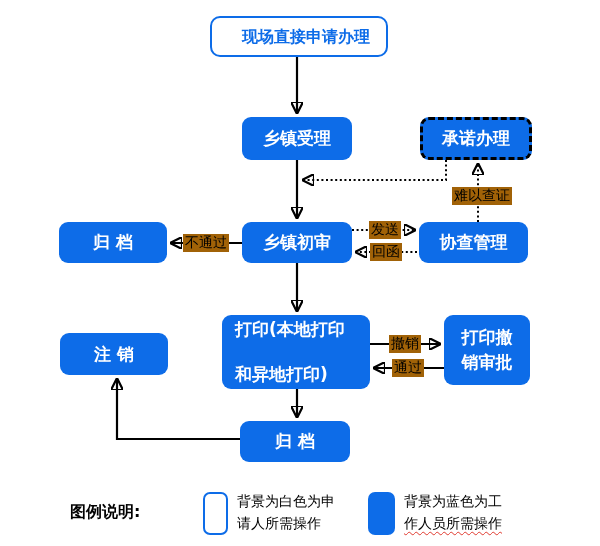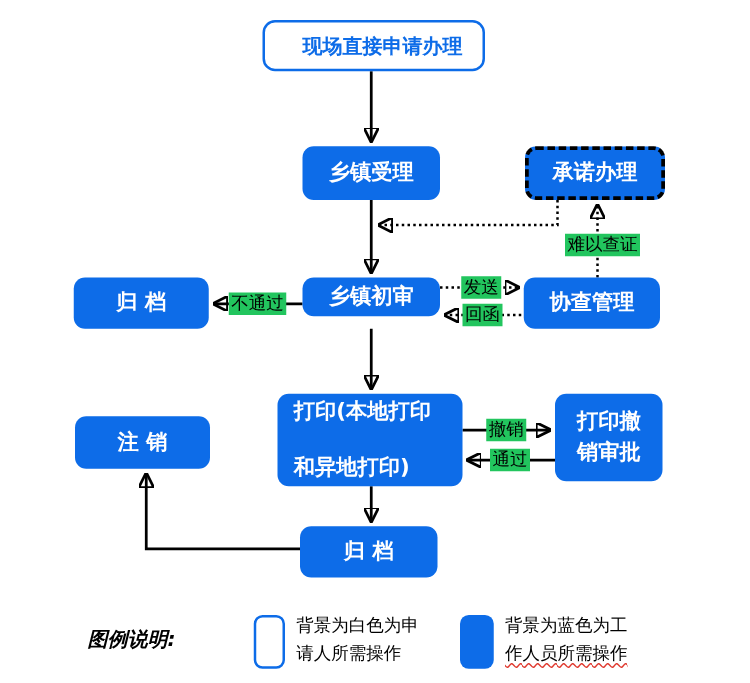--- a/index.html
+++ b/index.html
@@ -26,7 +26,7 @@
   .node.left-text { align-items:flex-start; padding-left:13px; text-align:left;gap:20px; }
 
   .edge-label {
-    position:absolute; transform:translate(-50%,-50%); background:#22c55e;
+    position:absolute; transform:translate(-50%,-50%); background:#a16207;
     color:#000000; font-size:14px; padding:0 2px; white-space:nowrap; z-index:3;
   }
 

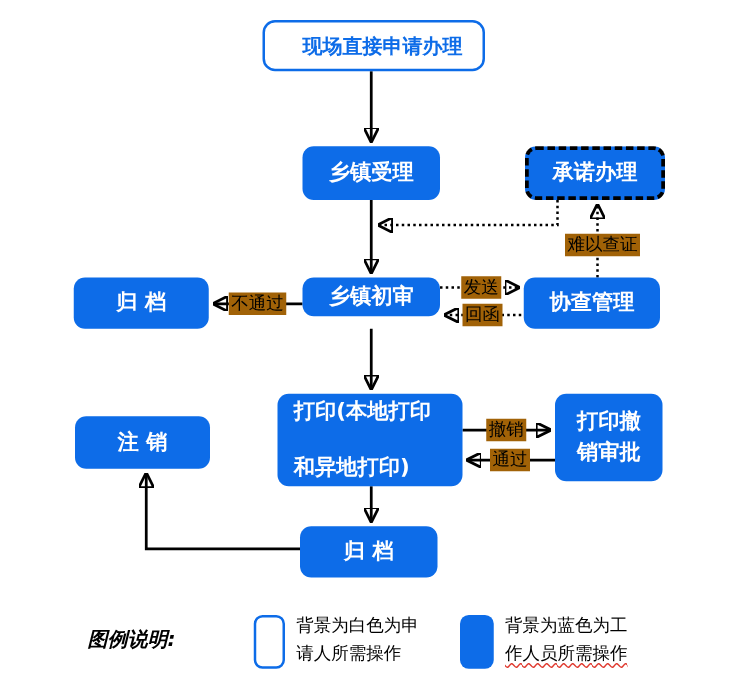--- a/index.html
+++ b/index.html
@@ -86,7 +86,7 @@
     <span>归 档</span>
   </div>
 
-  <div class="node" style="left:242px;top:222px;width:110px;height:31px">
+  <div class="node" style="left:242px;top:222px;width:110px;height:41px">
     <span>乡镇初审</span>
   </div>
 

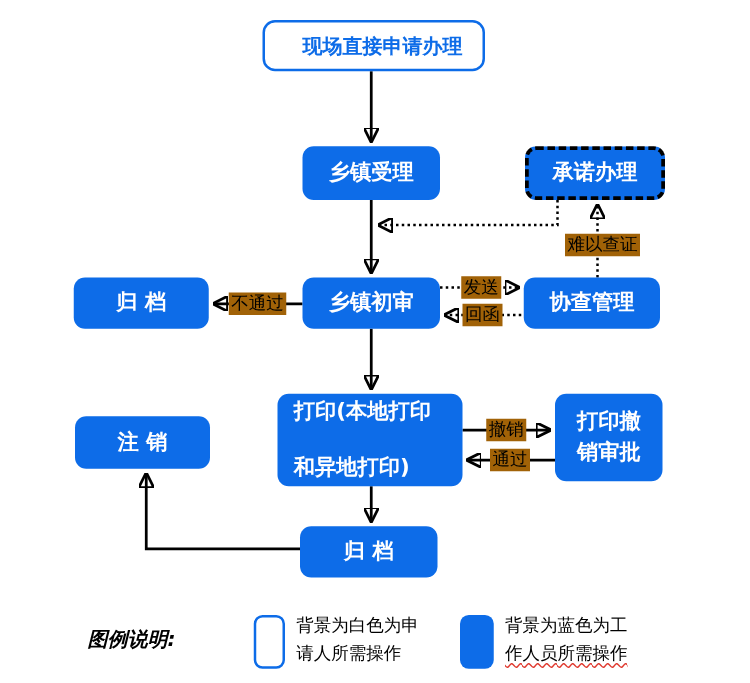--- a/index.html
+++ b/index.html
@@ -30,7 +30,7 @@
     color:#000000; font-size:14px; padding:0 2px; white-space:nowrap; z-index:3;
   }
 
-  .legend-title { position:absolute; left:70px; top:502px; font-size:16px; font-weight:bold; color:#000;font-style:italic; }
+  .legend-title { position:absolute; left:70px; top:502px; font-size:16px; font-weight:bold; color:#000; }
   .legend-swatch {
     position:absolute; width:25px; height:43px; box-sizing:border-box; border-radius:7px;
   }

